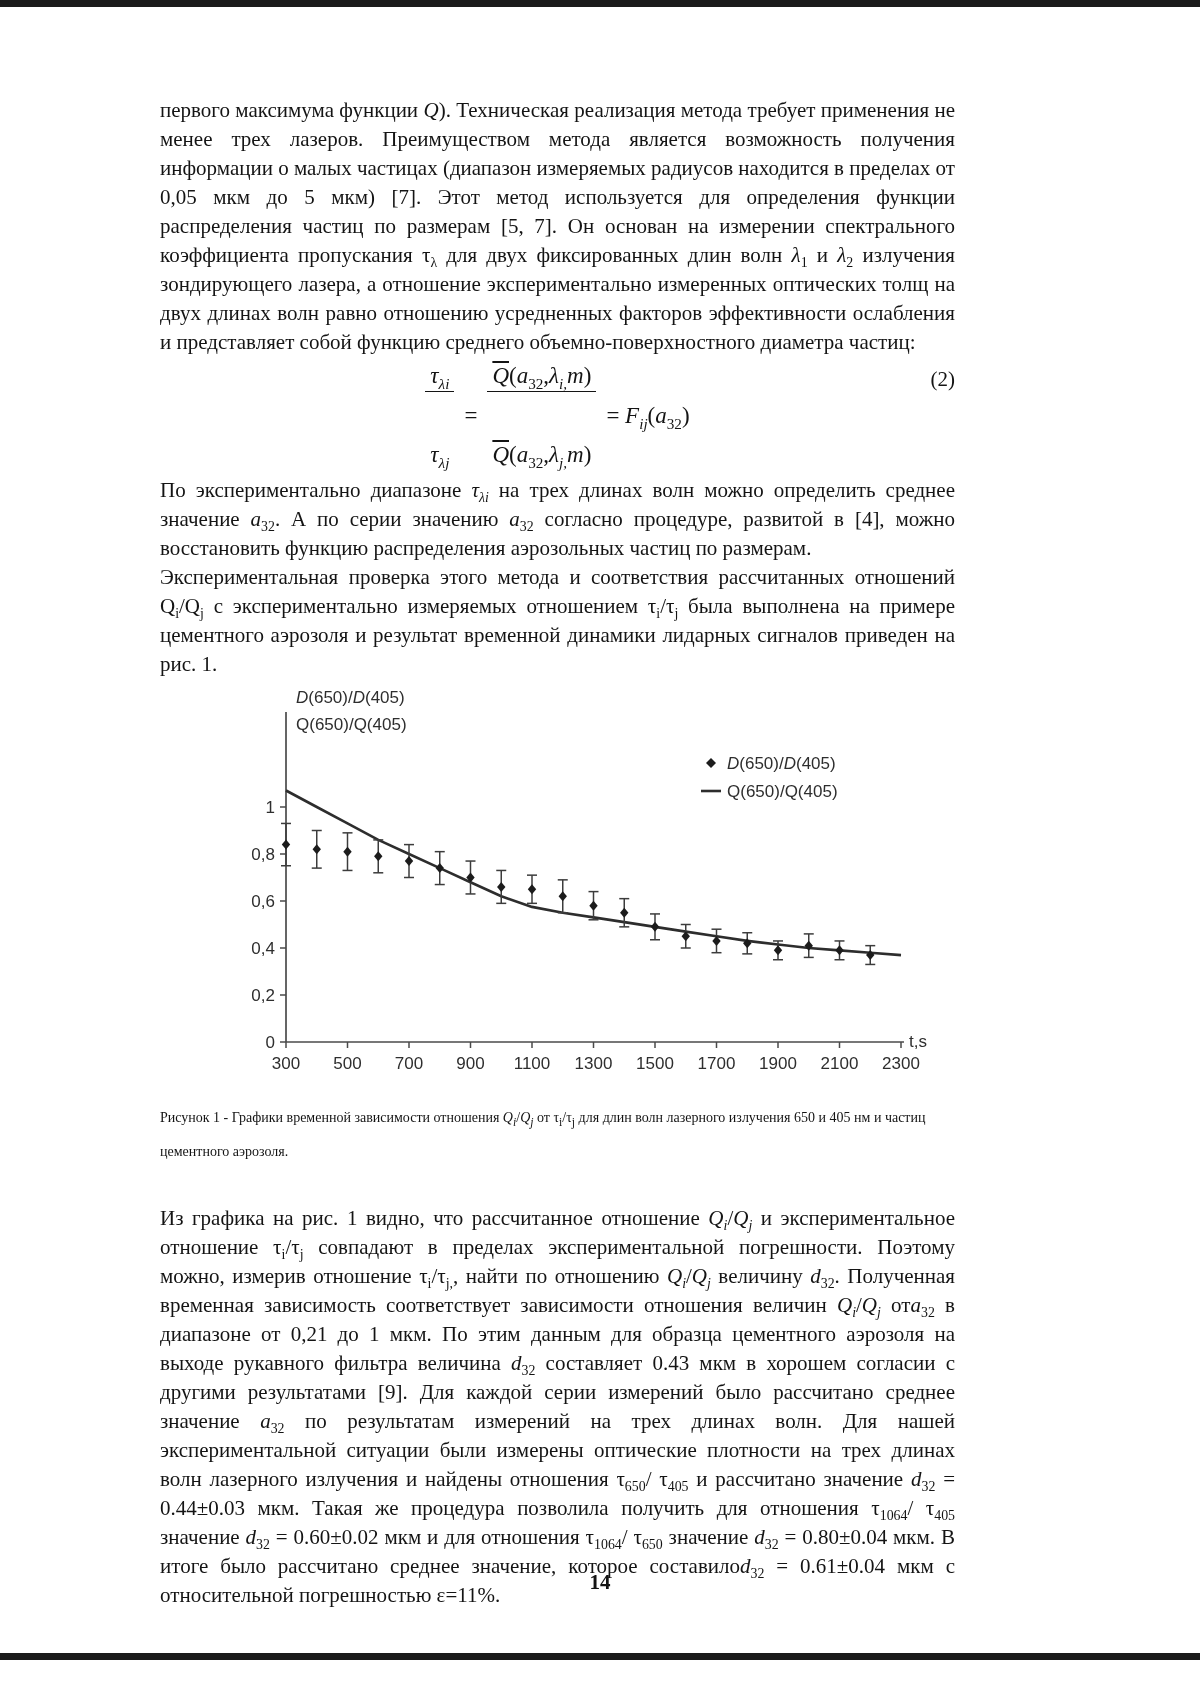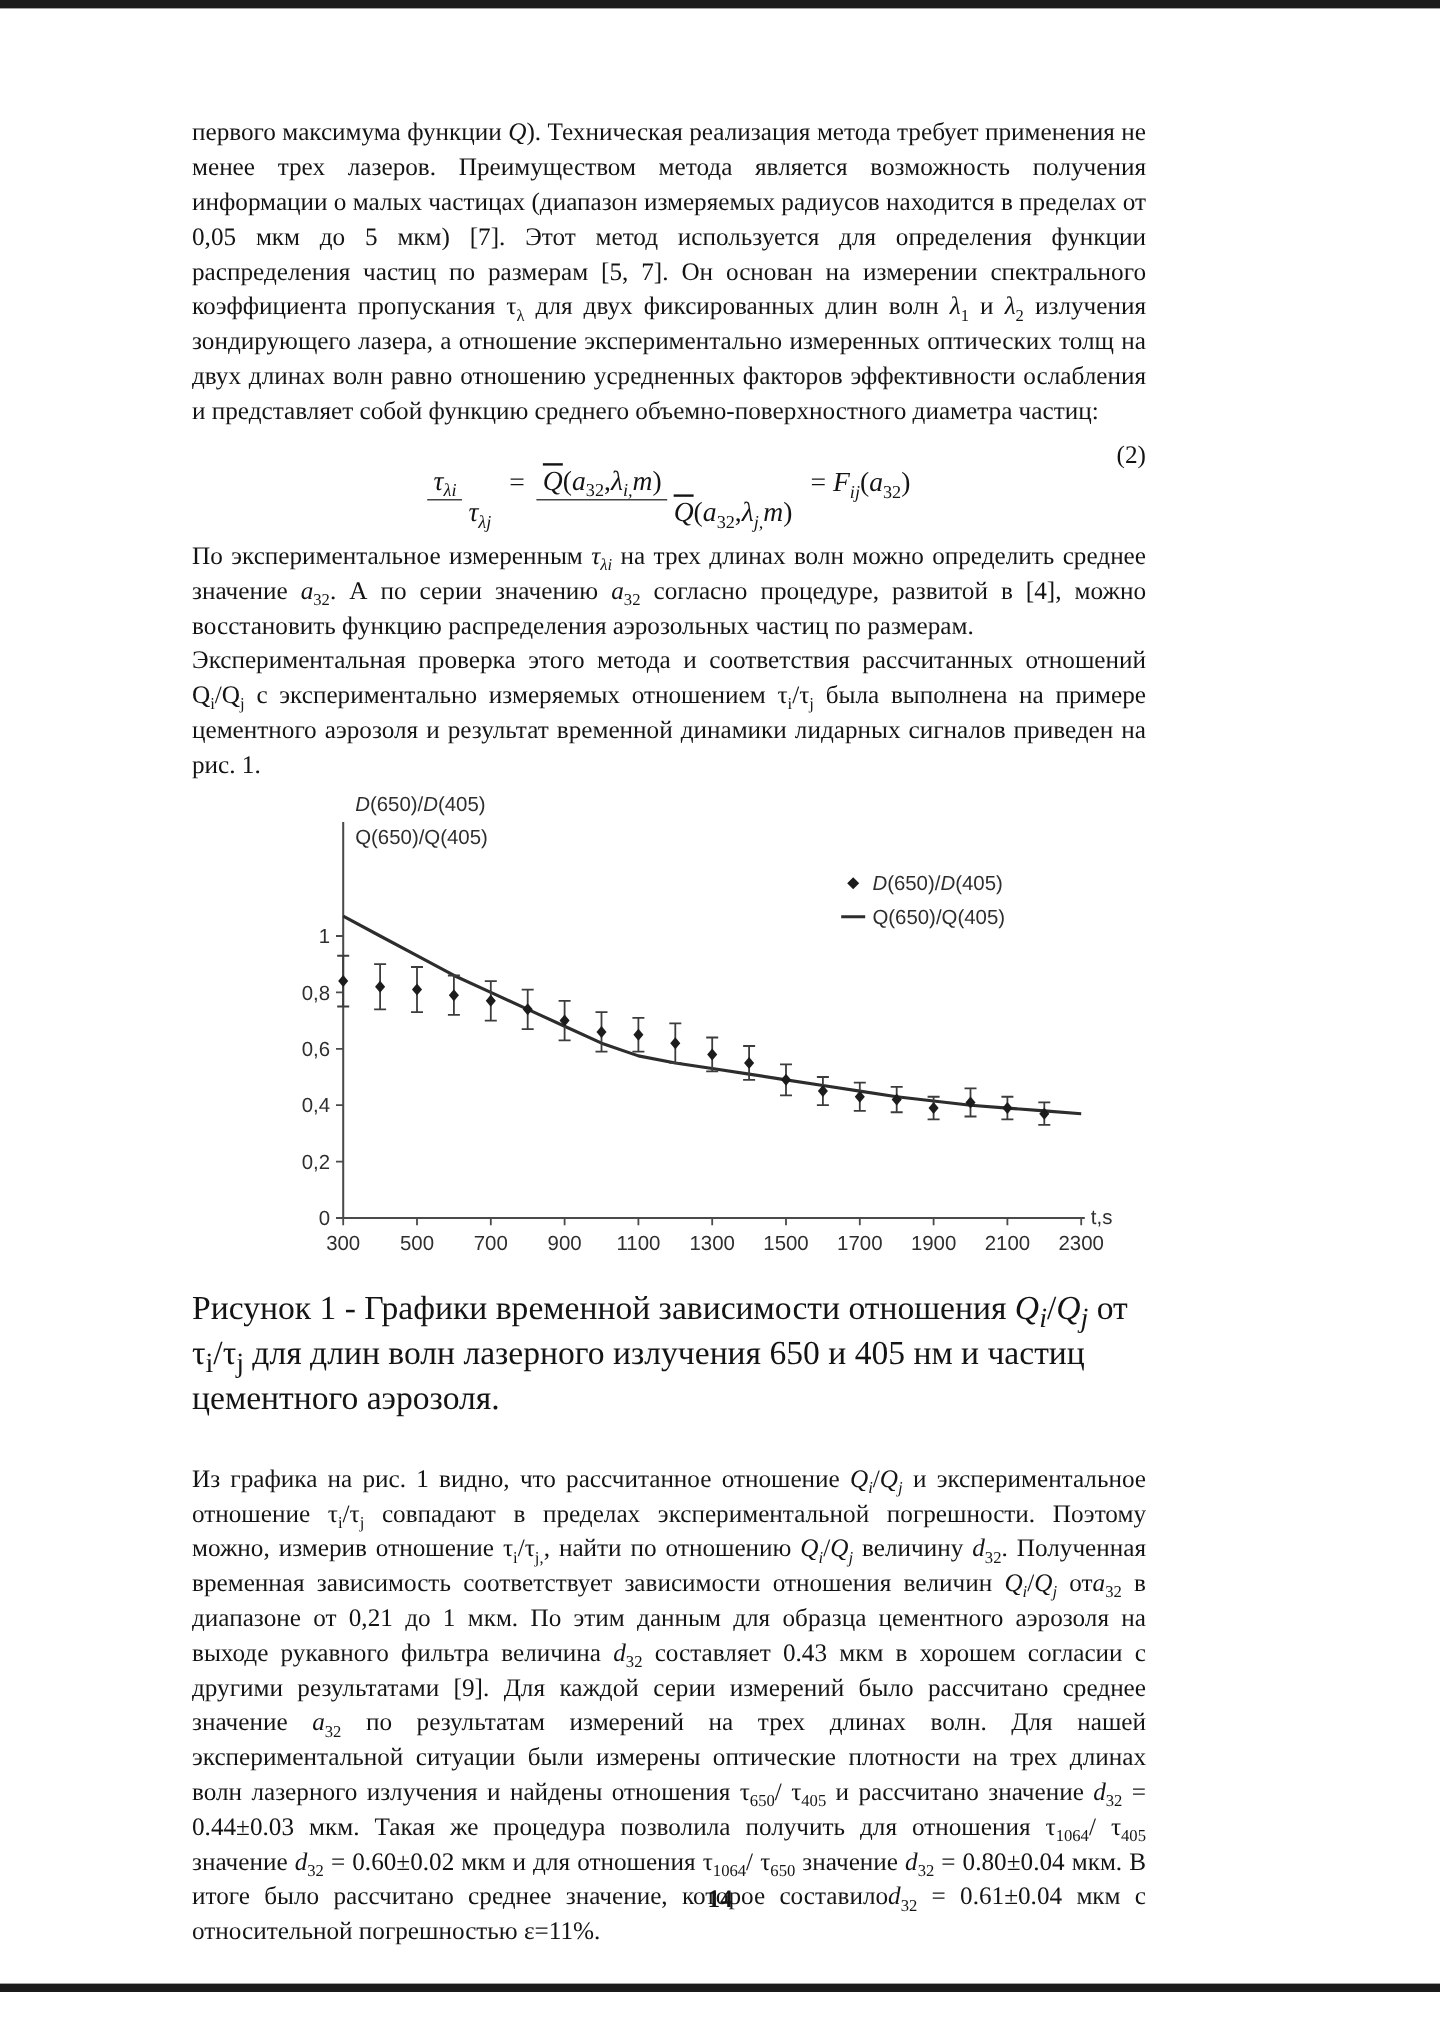--- a/index.html
+++ b/index.html
@@ -16,7 +16,7 @@
   .eq-row{position:relative;display:flex;justify-content:center;align-items:center;
           margin:6px 0 8px 0;min-height:78px;}
   .eq{display:flex;align-items:center;font-size:23px;font-style:normal;gap:10px;}
-  .frac{display:inline-flex;flex-direction:row;align-items:center;}
+  .frac{display:inline-flex;flex-direction:column;align-items:center;}
   .frac .num{display:block;padding:0 5px 2px 5px;border-bottom:1.6px solid #141414;text-align:center;}
   .frac .den{display:block;padding:2px 5px 0 5px;text-align:center;margin-top:48px;}
   .eq-number{position:absolute;right:0;top:4px;font-size:21px;}

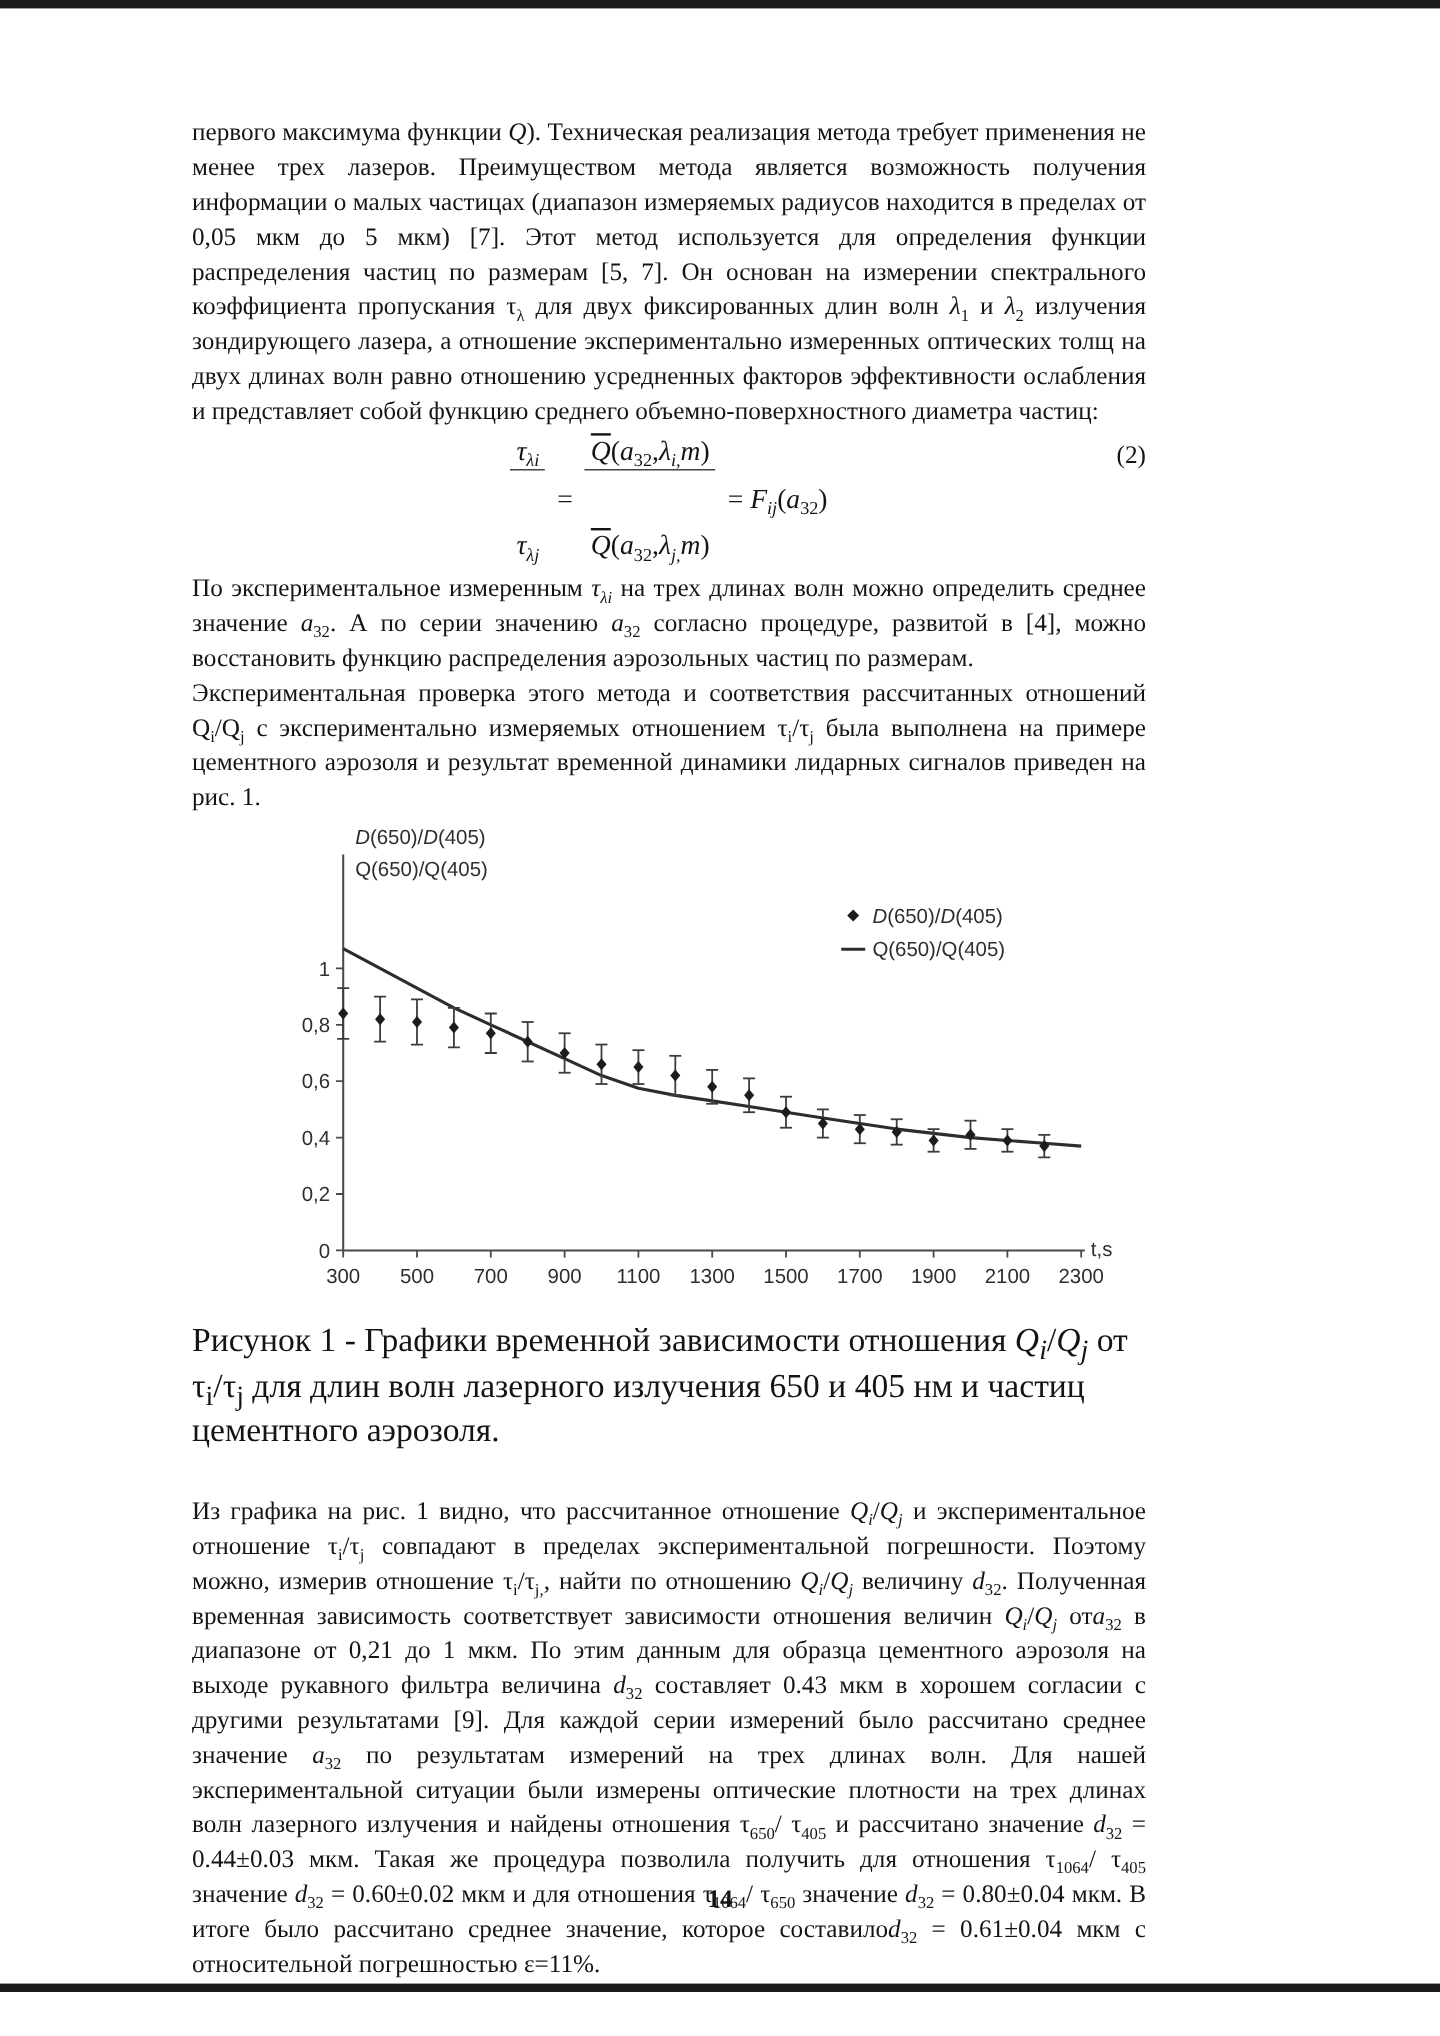--- a/index.html
+++ b/index.html
@@ -53,7 +53,7 @@
       <span class="eq-number">(2)</span>
     </div>
 
-    <p class="body"><span>По экспериментальное измеренным </span><i>τ</i><sub class="it">λi</sub><span> на трех длинах волн можно определить среднее значение </span><i>a</i><sub>32</sub><span>. А по серии значению </span><i>a</i><sub>32</sub><span> согласно процедуре, развитой в [4], можно восстановить функцию распределения аэрозольных частиц по размерам.</span></p>
+    <p class="body"><span>По экспериментально диапазоне </span><i>τ</i><sub class="it">λi</sub><span> на трех длинах волн можно определить среднее значение </span><i>a</i><sub>32</sub><span>. А по серии значению </span><i>a</i><sub>32</sub><span> согласно процедуре, развитой в [4], можно восстановить функцию распределения аэрозольных частиц по размерам.</span></p>
     <p class="body"><span>Экспериментальная проверка этого метода и соответствия рассчитанных отношений Q</span><sub>i</sub><span>/Q</span><sub>j</sub><span> с экспериментально измеряемых отношением τ</span><sub>i</sub><span>/τ</span><sub>j</sub><span> была выполнена на примере цементного аэрозоля и результат временной динамики лидарных сигналов приведен на рис. 1.</span></p>
 
     <figure class="fig">

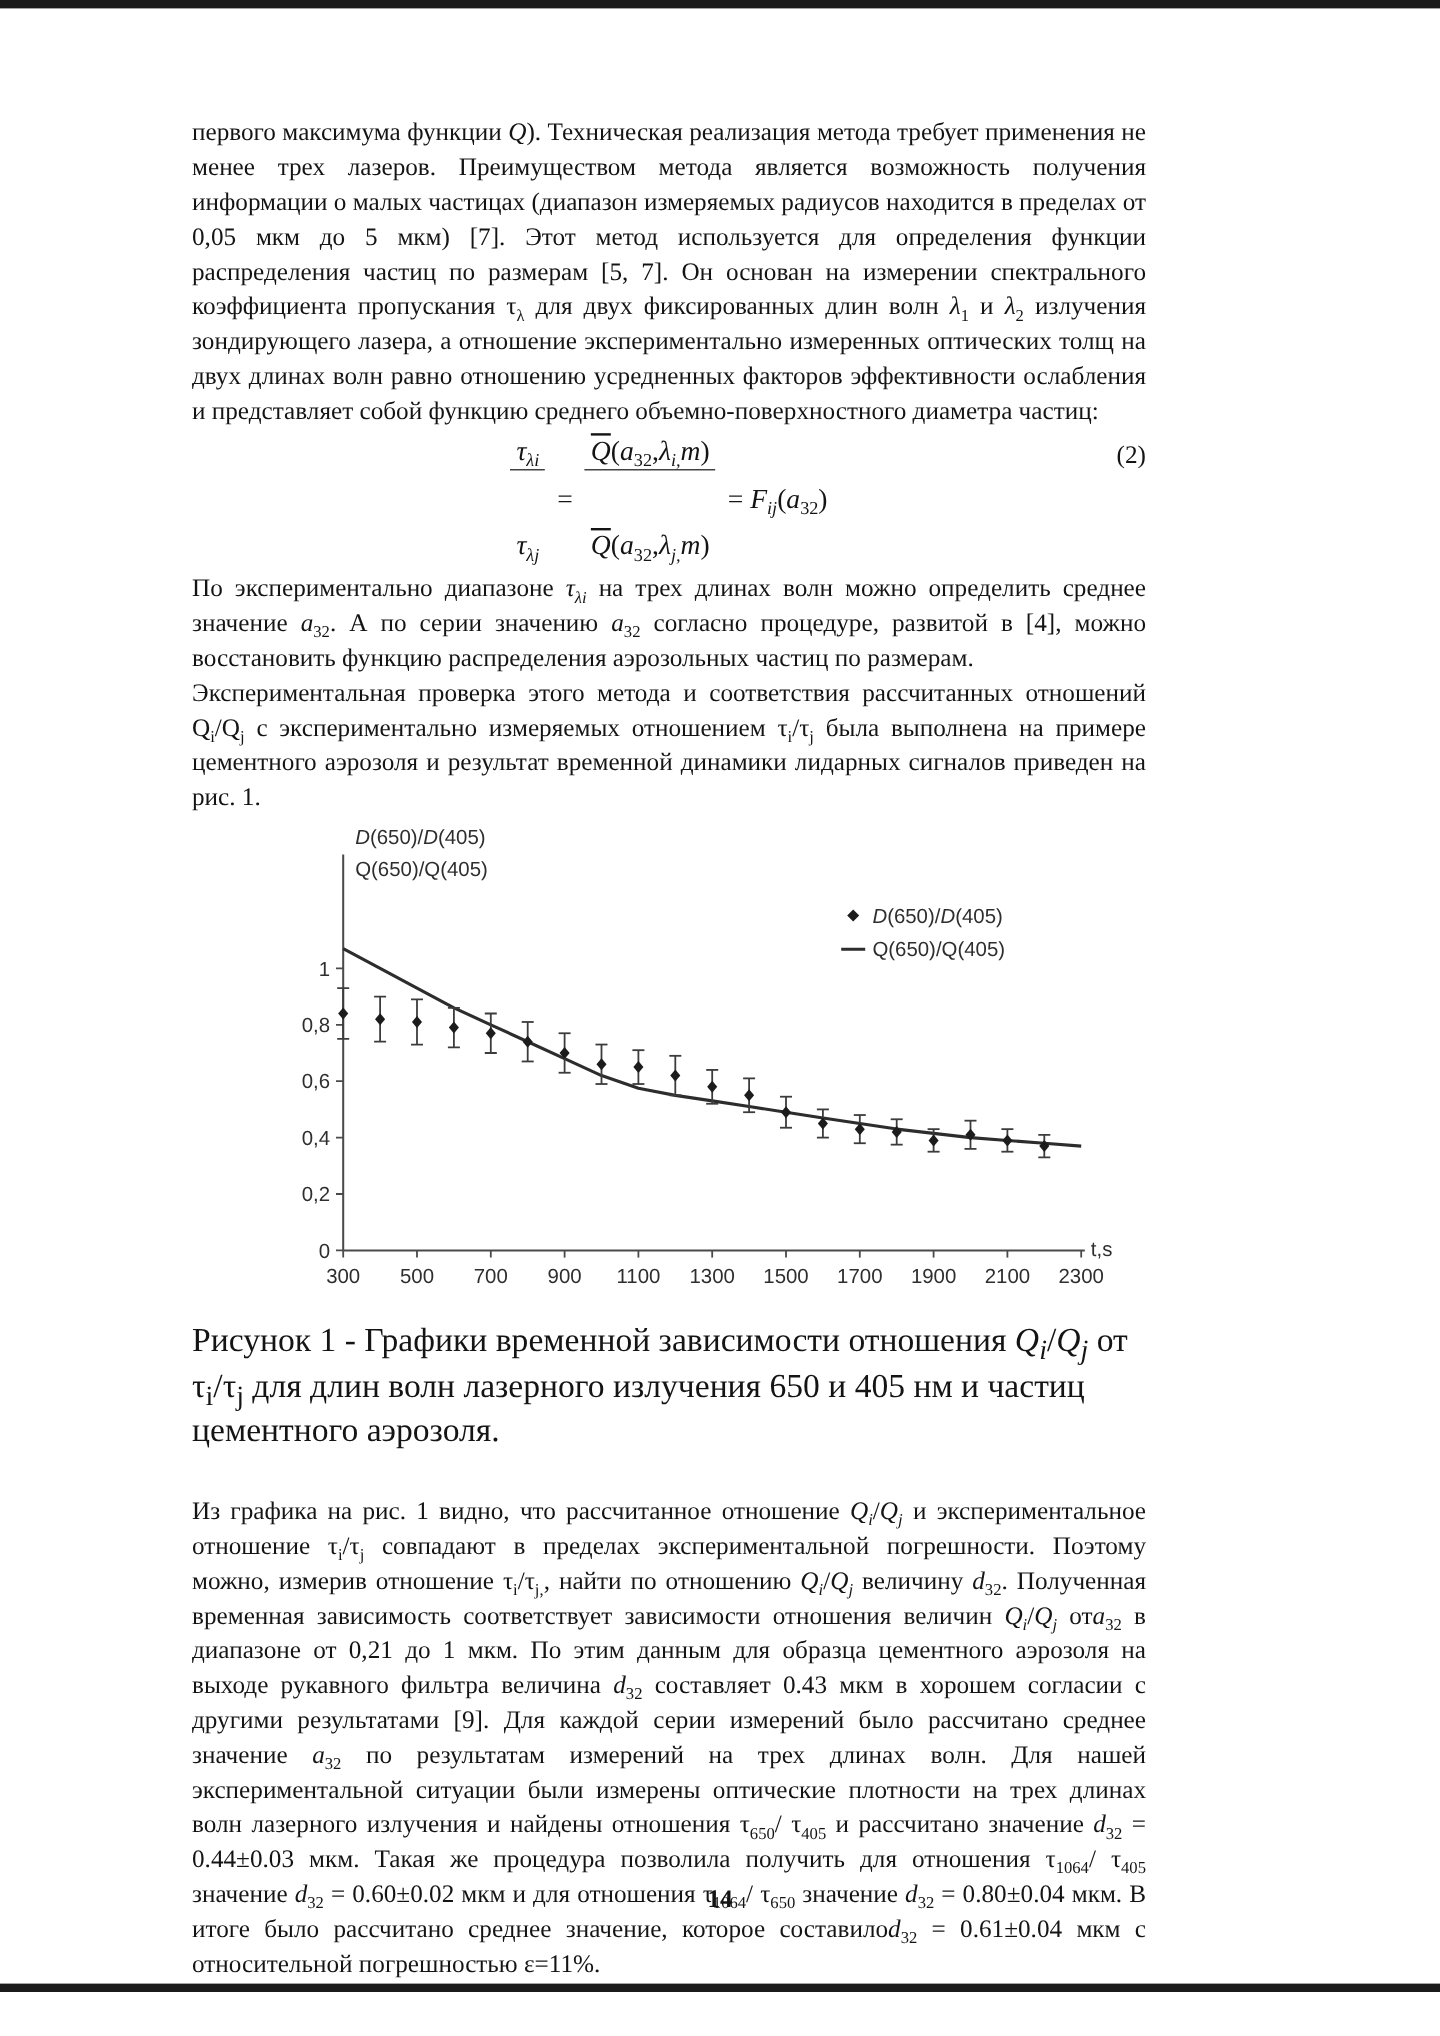--- a/index.html
+++ b/index.html
@@ -23,7 +23,7 @@
   figure.fig{margin:8px 0 0 88px;width:690px;}
   svg.chart{display:block;}
   svg.chart text{font-family:"Liberation Sans","DejaVu Sans",sans-serif;}
-  p.caption{margin:18px 0 0 0;font-size:28px;line-height:29px;text-align:left;}
+  p.caption{margin:18px 0 0 0;font-size:14px;line-height:29px;text-align:left;}
   p.last{margin-top:38px;}
   .page-num{position:absolute;top:1570px;left:0;width:1200px;text-align:center;
             font-size:21px;color:#141414;font-weight:bold;}

